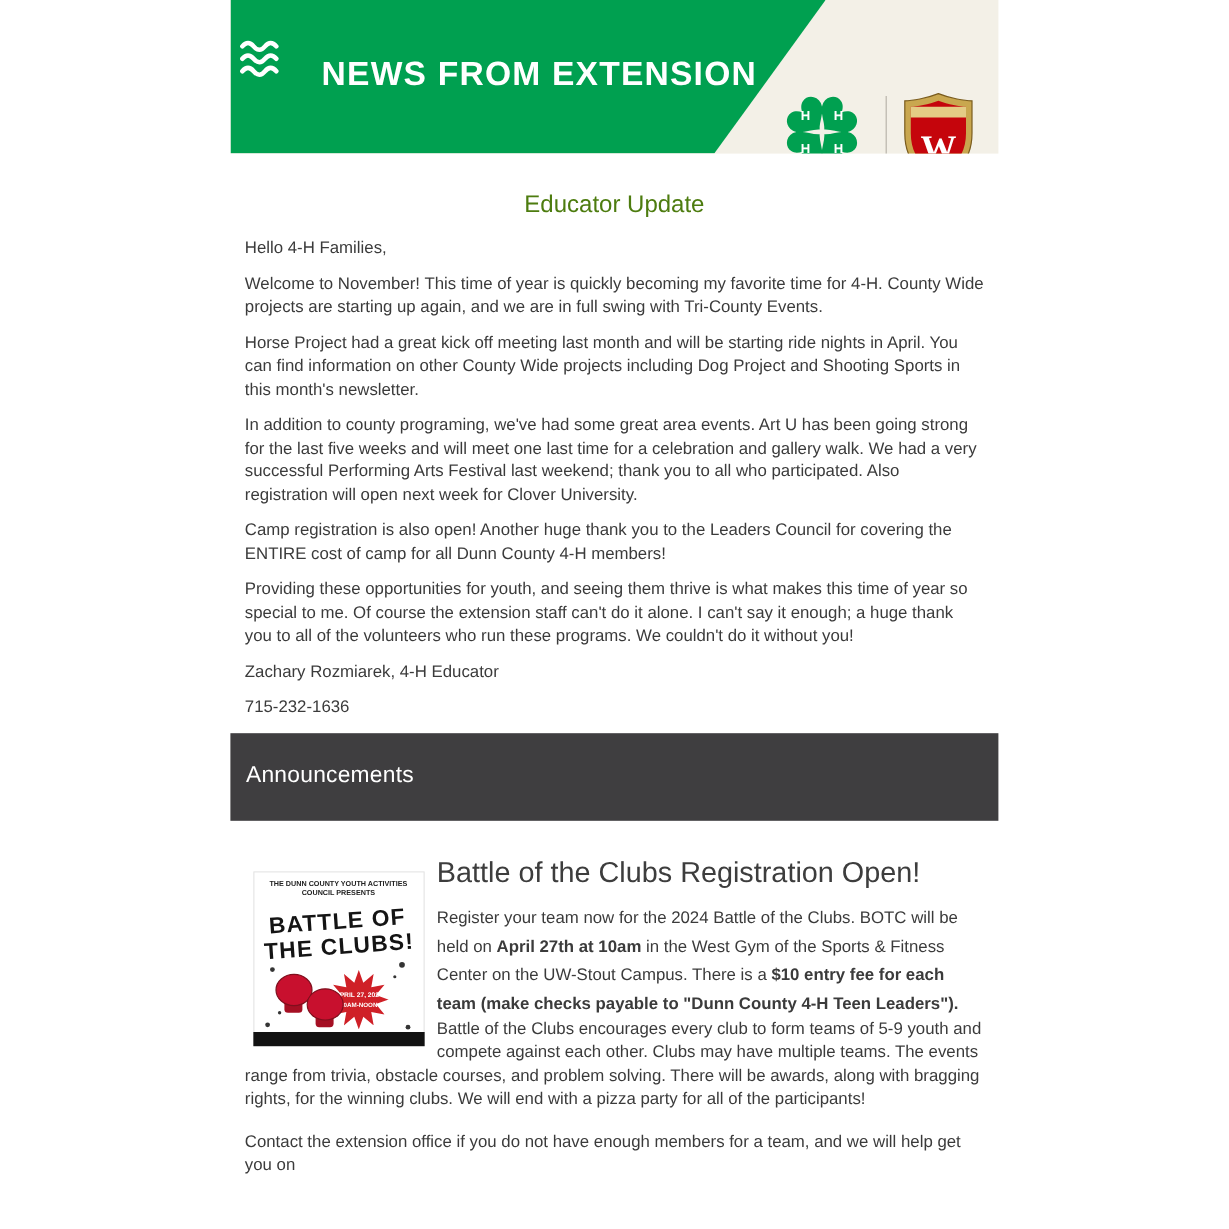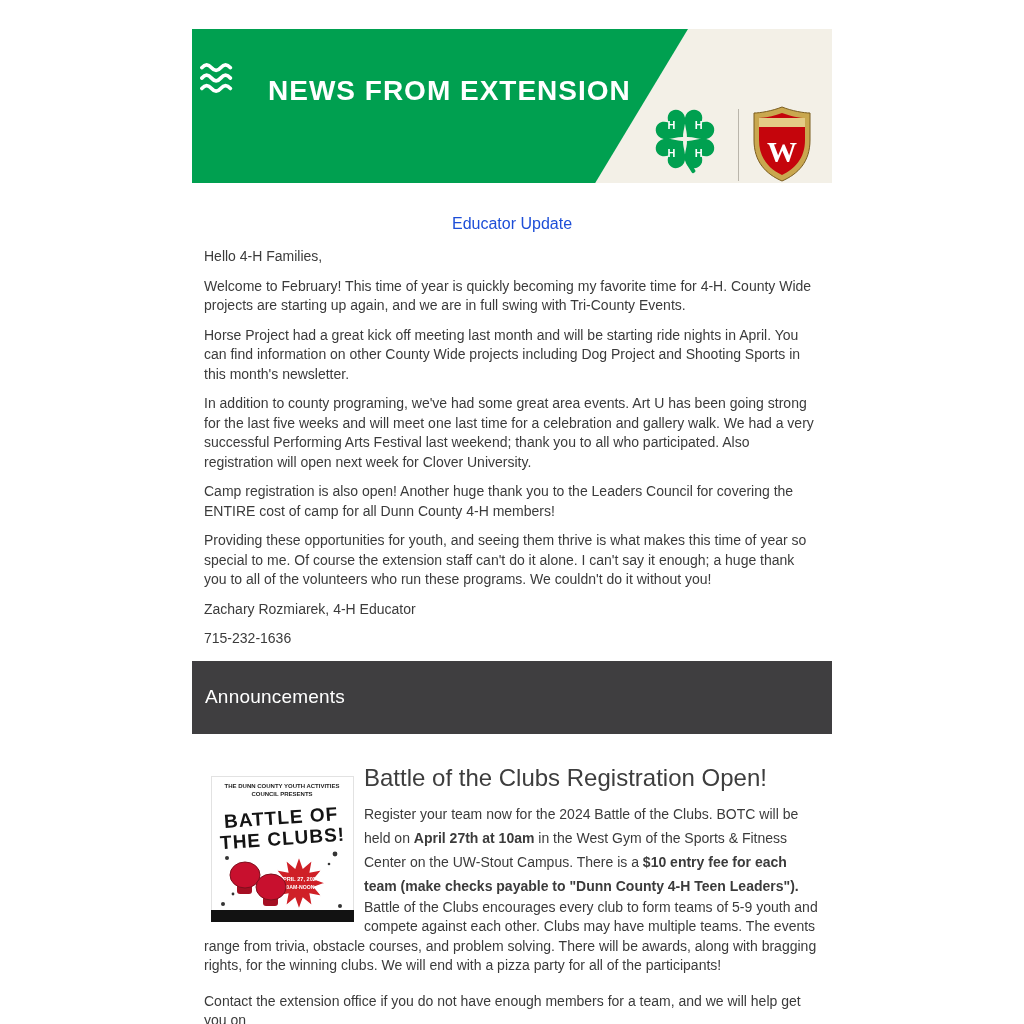--- a/index.html
+++ b/index.html
@@ -8,7 +8,7 @@
   .content { width:640px; margin:0 auto; }
 
   
-  .banner { position:relative; margin-top:29px; height:154px; background:#f3f0e7; overflow:hidden; }
+  .banner { position:relative; margin-top:0; height:128px; background:#f3f0e7; overflow:hidden; }
   .banner-green { position:absolute; inset:0; background:#00a050;
     clip-path:polygon(0 0, 77.5% 0, 63% 100%, 0 100%); }
   .waves { position:absolute; left:8px; top:32px; width:36px; height:34px; }

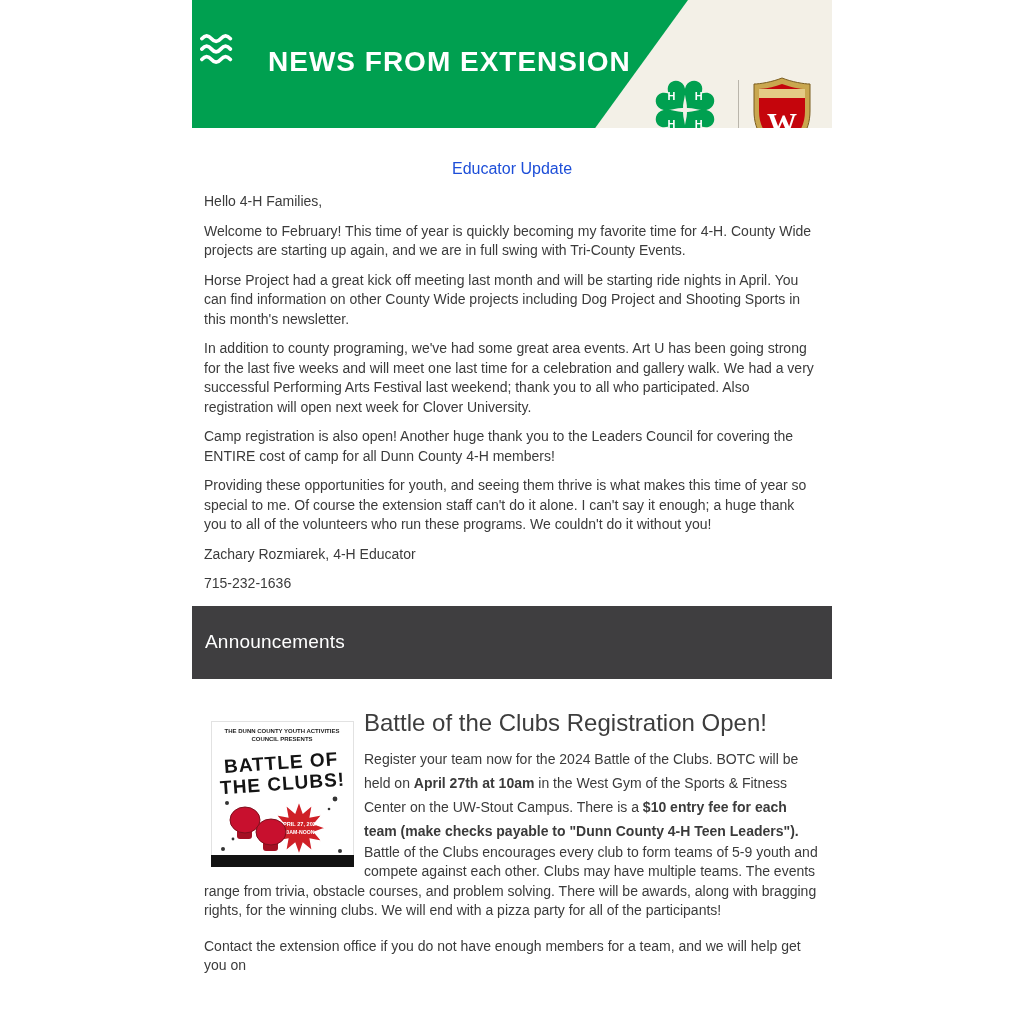--- a/index.html
+++ b/index.html
@@ -22,7 +22,7 @@
 
   
   .educator { padding:0 12px; }
-  .educator-title { text-align:center; font-size:16px; font-weight:400; color:#1d4ed8;
+  .educator-title { text-align:center; font-size:20px; font-weight:400; color:#4d7c0f;
     margin:32px 0 14px; }
   .educator p, .botc p { font-size:14px; line-height:19.5px; margin:0 0 10px; }
 

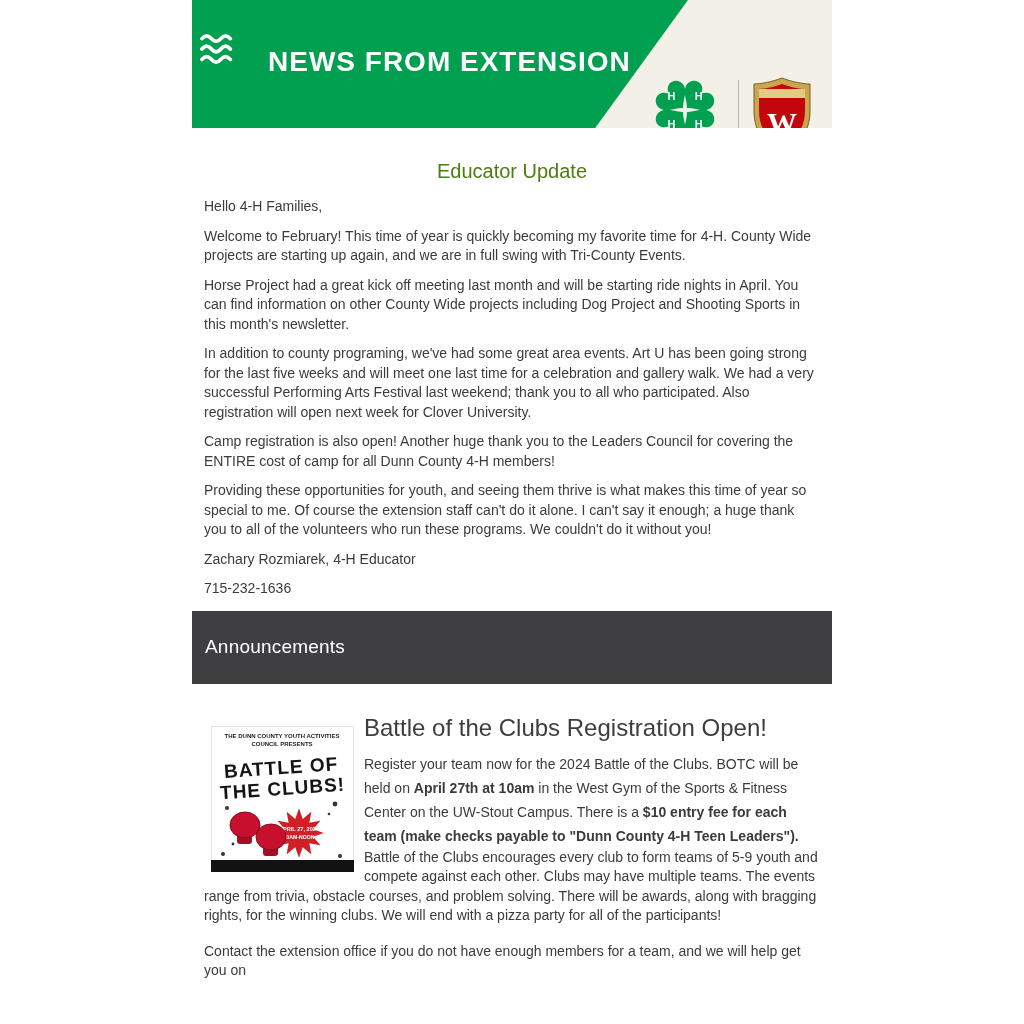--- a/index.html
+++ b/index.html
@@ -95,7 +95,7 @@
   <section class="educator">
     <h2 class="educator-title">Educator Update</h2>
     <p>Hello 4-H Families,</p>
-    <p>Welcome to February!  This time of year is quickly becoming my favorite time for 4-H.  County Wide projects are starting up again, and we are in full swing with Tri-County Events.</p>
+    <p>Welcome to November!  This time of year is quickly becoming my favorite time for 4-H.  County Wide projects are starting up again, and we are in full swing with Tri-County Events.</p>
     <p>Horse Project had a great kick off meeting last month and will be starting ride nights in April.  You can find information on other County Wide projects including Dog Project and Shooting Sports in this month's newsletter.</p>
     <p>In addition to county programing, we've had some great area events. Art U has been going strong for the last five weeks and will meet one last time for a celebration and gallery walk.  We had a very successful Performing Arts Festival last weekend; thank you to all who participated.  Also registration will open next week for Clover University.</p>
     <p>Camp registration is also open!  Another huge thank you to the Leaders Council for covering the ENTIRE cost of camp for all Dunn County 4-H members!</p>

